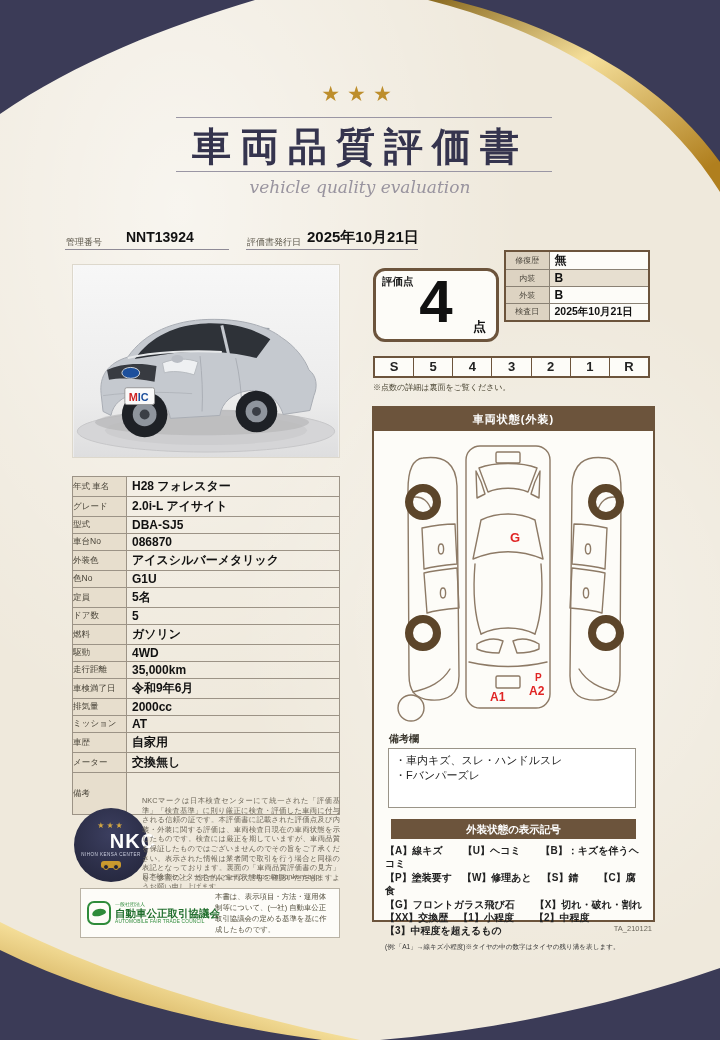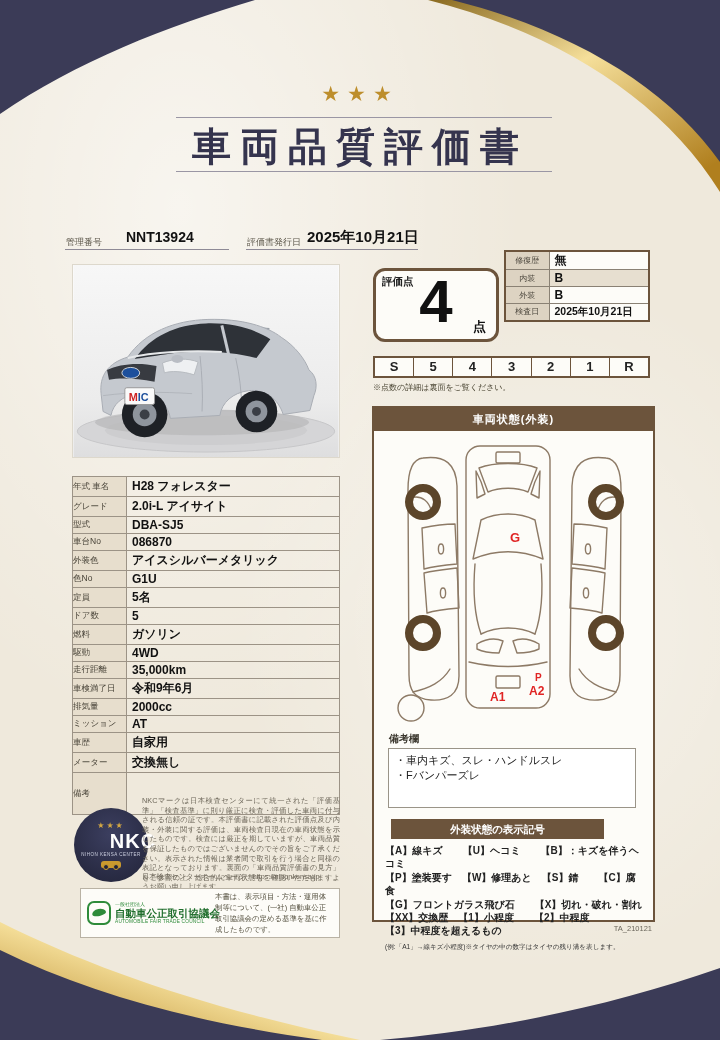--- a/index.html
+++ b/index.html
@@ -149,6 +149,7 @@
   <div class="abs hdr-line" style="top:117px;"></div>
   <div class="abs hdr-title">車両品質評価書</div>
   <div class="abs hdr-line" style="top:171px;"></div>
+  <div class="abs hdr-sub">vehicle quality evaluation</div>
 
   <div class="abs meta-label" style="top:236px;left:66px;text-align:center;">管理番号</div>
   <div class="abs meta-value" style="top:229px;left:126px;">NNT13924</div>

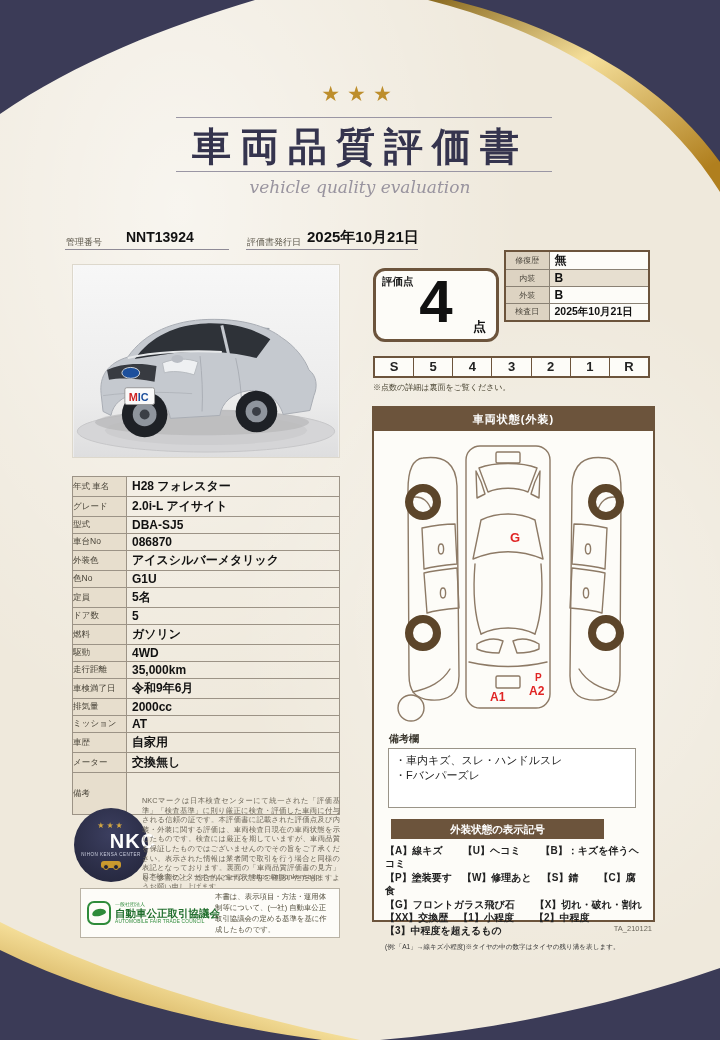--- a/index.html
+++ b/index.html
@@ -112,7 +112,7 @@
   .remarks-box { position:absolute; left:14px; top:340px; width:248px; height:60px;
                  border:1px solid #9a9488; background:#fff; padding:4px 6px; }
   .remarks-box div { font-size:11px; color:#222; line-height:15px; }
-  .legend-hdr { position:absolute; left:17px; top:411px; width:213px; height:20px; background:#6c543c;
+  .legend-hdr { position:absolute; left:17px; top:411px; width:245px; height:20px; background:#6c543c;
                 color:#fff; font-size:10.5px; font-weight:bold; text-align:center; line-height:20px; }
   .legend-body { position:absolute; left:11px; top:436px; width:260px; font-size:10px;
                  font-weight:bold; color:#222; line-height:13.4px; }

